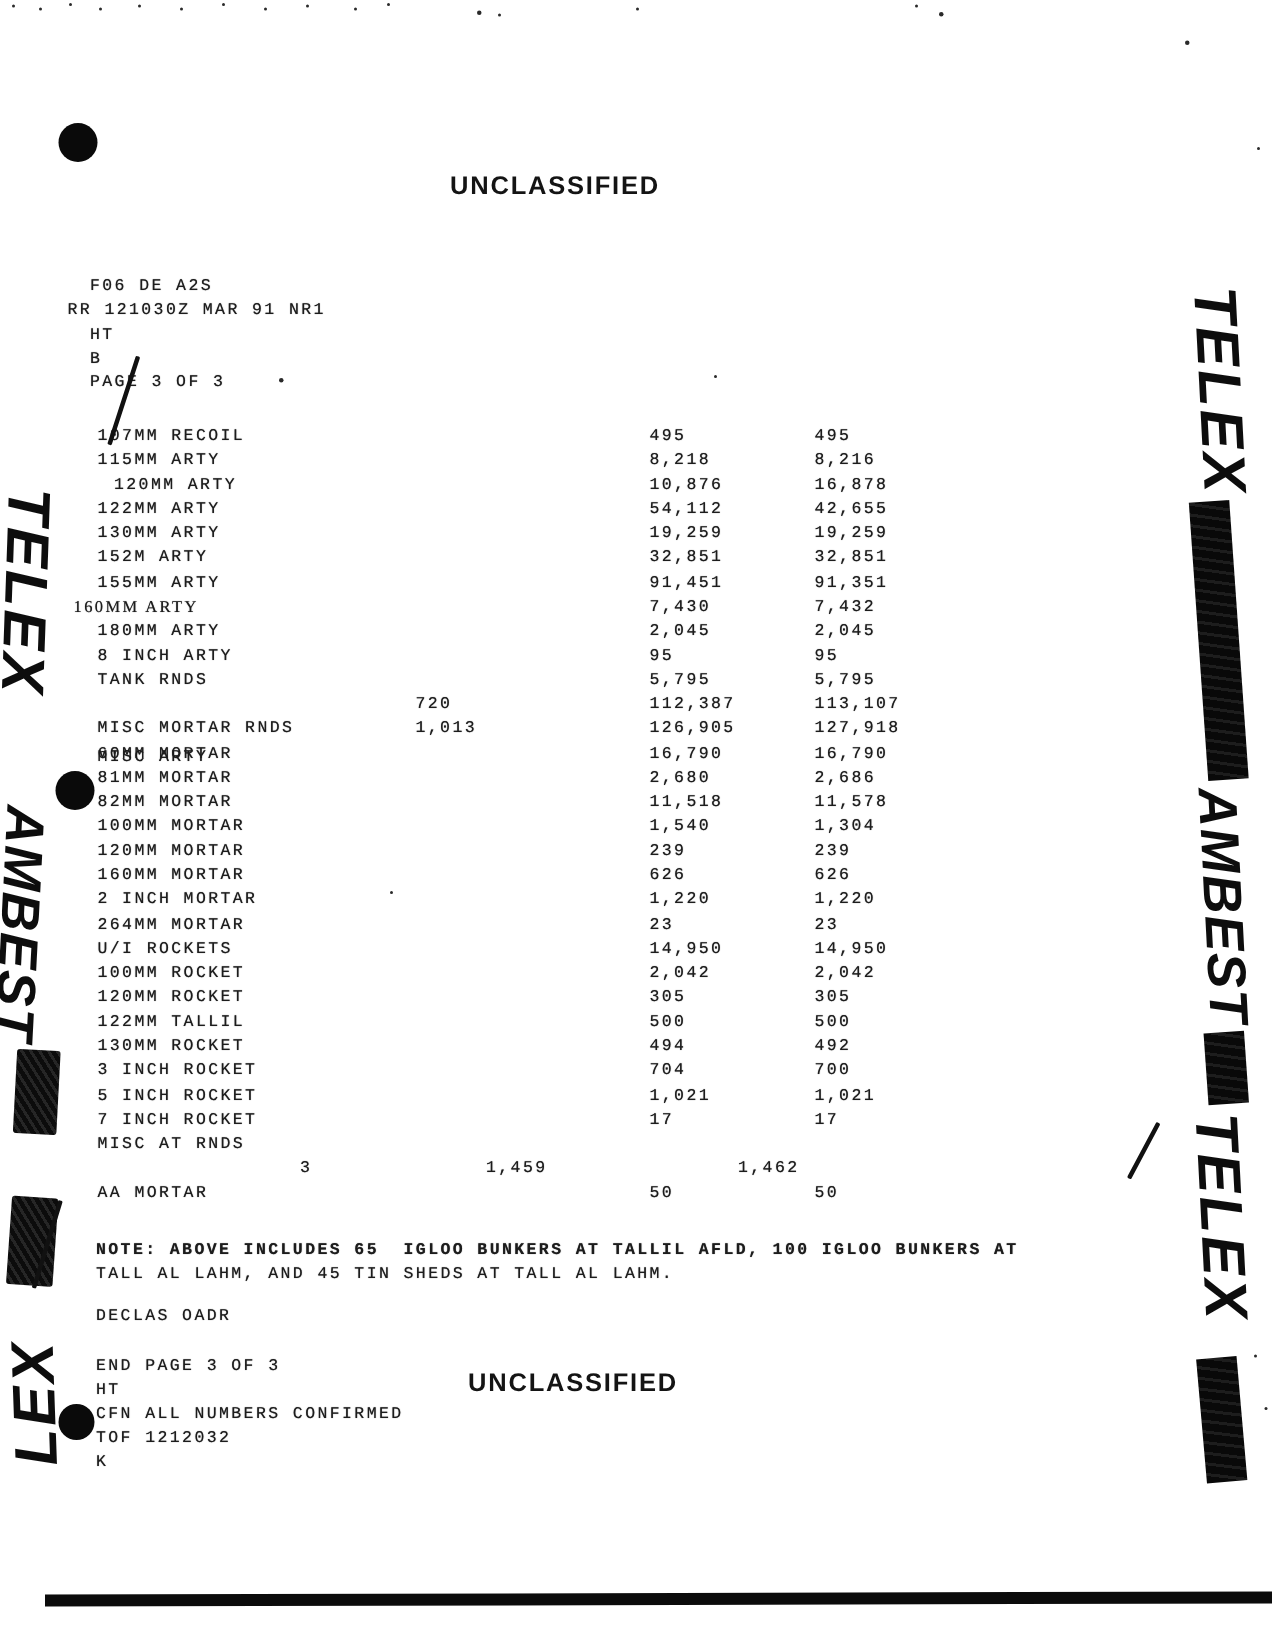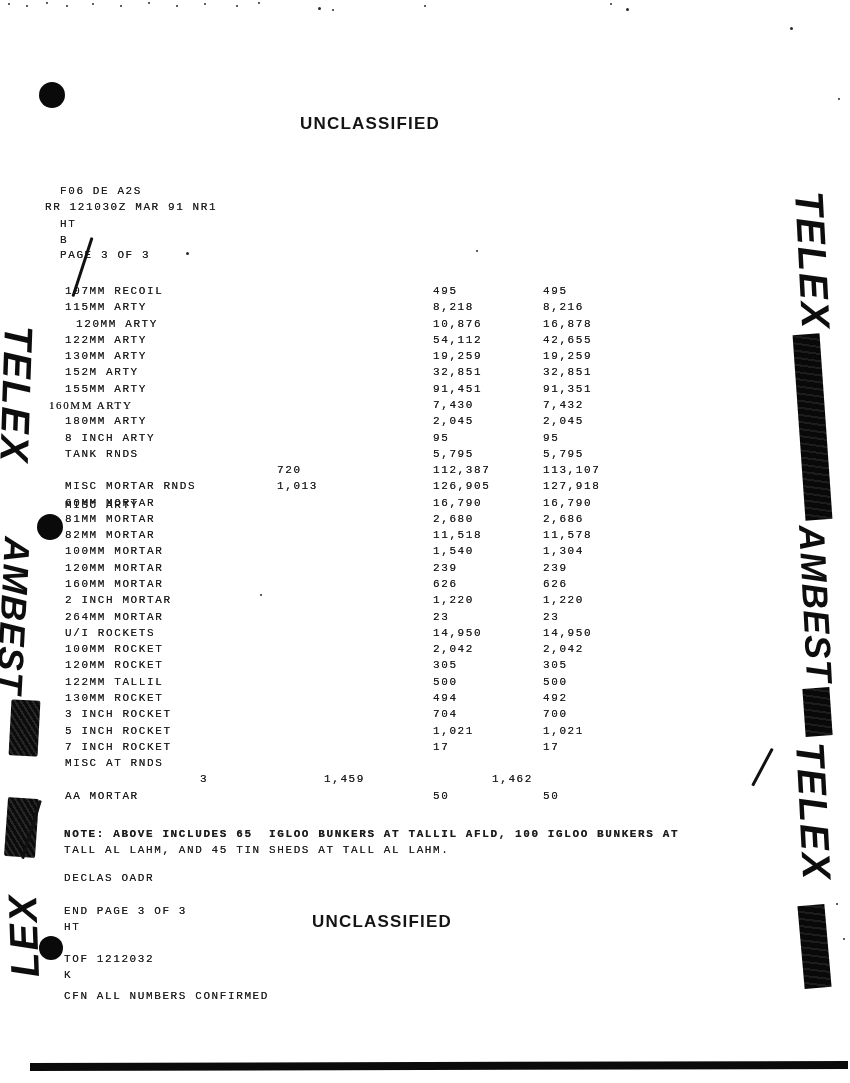--- a/index.html
+++ b/index.html
@@ -205,7 +205,7 @@
   <div id="footer-block">
       <div class="t" style="left: 64px; top: 905px;">END PAGE 3 OF 3</div>
       <div class="t" style="left: 64px; top: 921px;">HT</div>
-      <div class="t" style="left: 64px; top: 990px;">CFN ALL NUMBERS CONFIRMED</div>
+      <div class="t" style="left: 64px; top: 937px;">CFN ALL NUMBERS CONFIRMED</div>
       <div class="t" style="left: 64px; top: 953px;">TOF 1212032</div>
       <div class="t" style="left: 64px; top: 969px;">K</div>
     </div>

